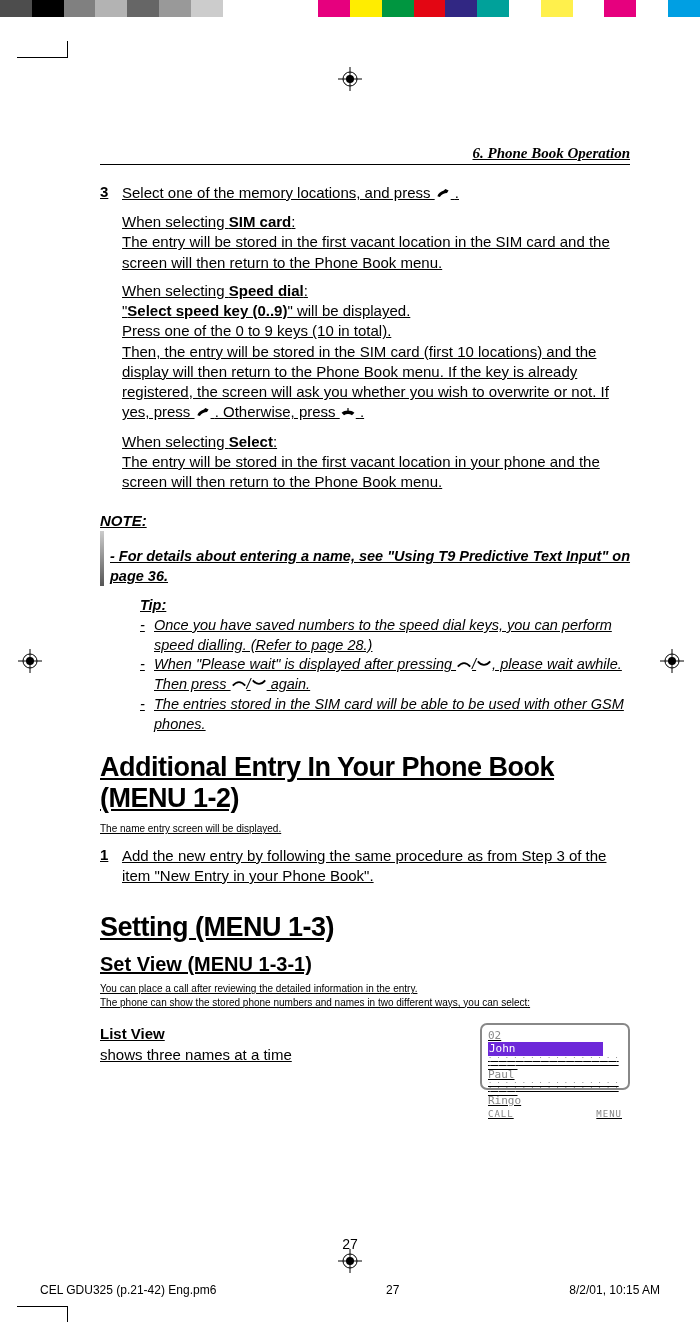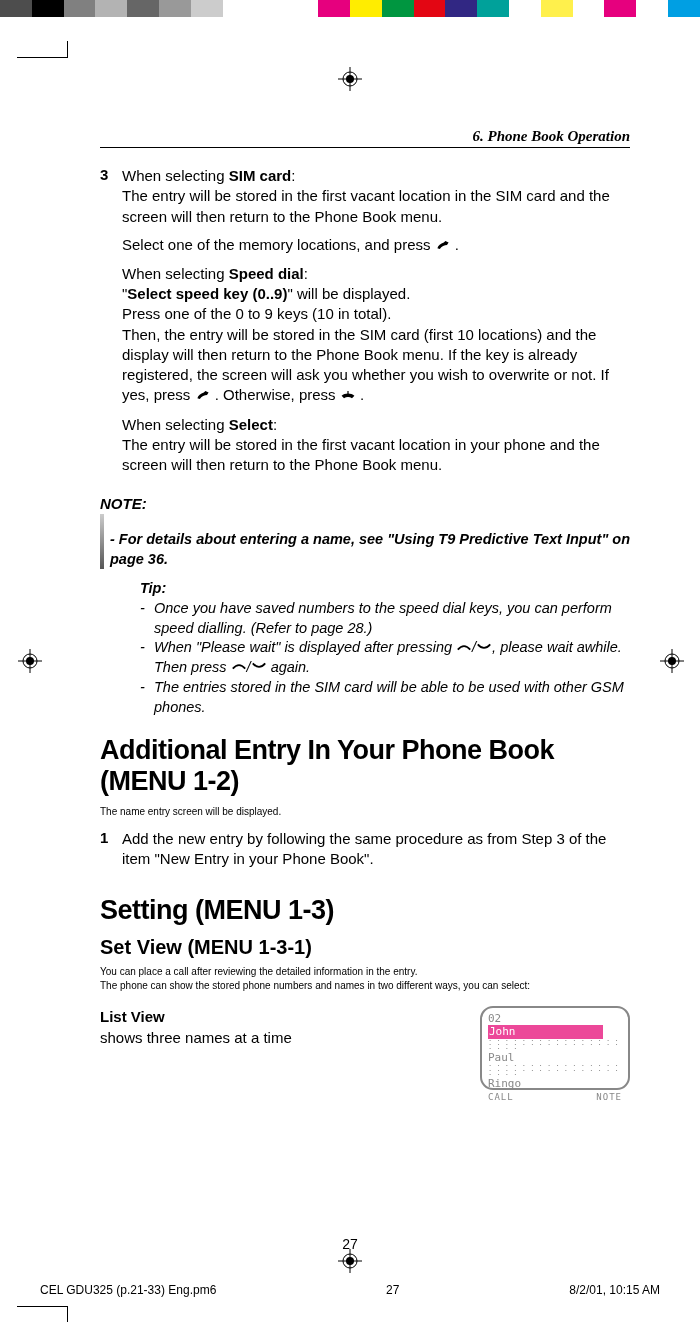--- a/index.html
+++ b/index.html
@@ -21,7 +21,7 @@
 
   .page { position: relative; width: 700px; height: 1305px; }
 
-  .content { position: absolute; top: 111px; left: 100px; width: 530px; }
+  .content { position: absolute; top: 128px; left: 100px; width: 530px; text-decoration: underline; }
 
   .header-line { border-top: 1px solid #000; margin-bottom: 2px; }
   .header { text-align: right; font-style: italic; font-weight: bold; font-size: 15px; font-family: Georgia, "Times New Roman", serif; padding-bottom: 2px;}

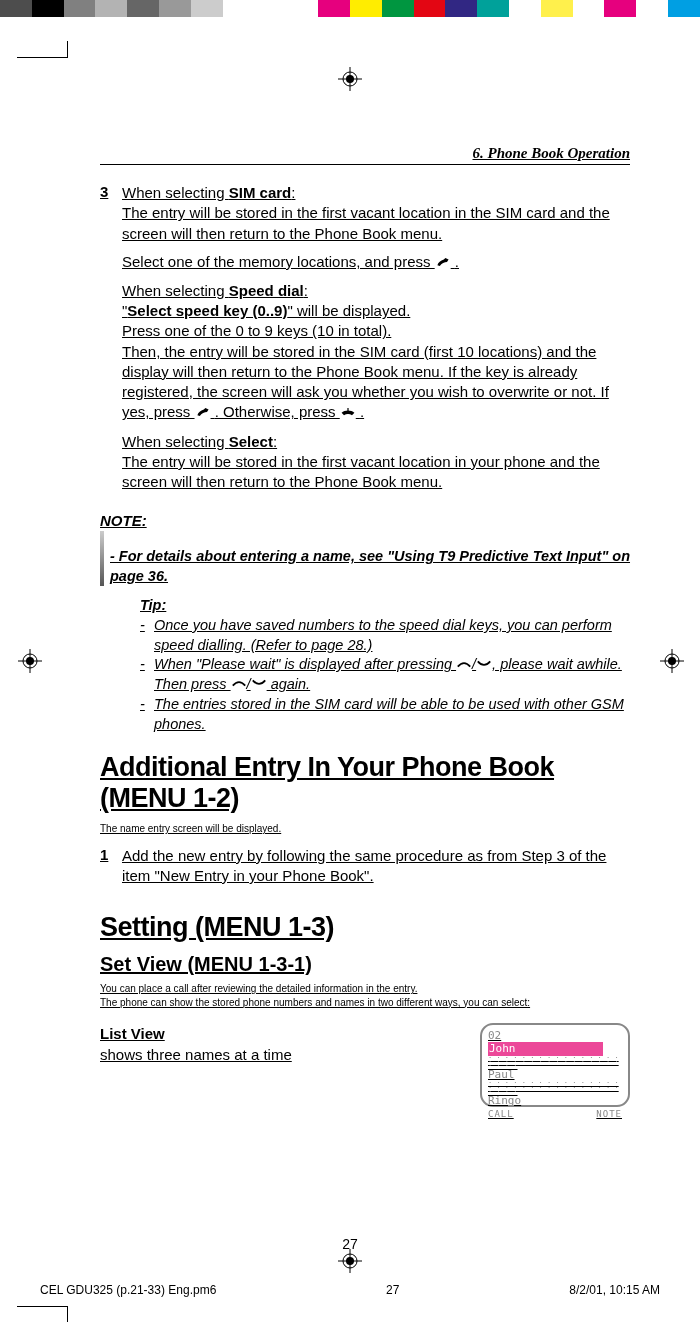--- a/index.html
+++ b/index.html
@@ -140,15 +140,15 @@
       <div class="step-num">3</div>
       <div class="step-body">
         <p>
-          <span>When selecting </span><span class="bold">SIM card</span><span>:</span><br>
-          <span>The entry will be stored in the first vacant location in the SIM card and the screen will then return to the Phone Book menu.</span>
-        </p>
-        <p>
           <span>Select one of the memory locations, and press </span>
           <span class="icon-call"><svg viewBox="0 0 20 14">
                 <path d="M3 11 C4 8 7 5 11 4 L13 2 L17 4 L15 7 C12 7 8 9 6 12 Z" fill="#000"></path>
               </svg></span>
           <span>.</span>
+        </p>
+        <p>
+          <span>When selecting </span><span class="bold">SIM card</span><span>:</span><br>
+          <span>The entry will be stored in the first vacant location in the SIM card and the screen will then return to the Phone Book menu.</span>
         </p>
         <p>
           <span>When selecting </span><span class="bold">Speed dial</span><span>:</span><br>

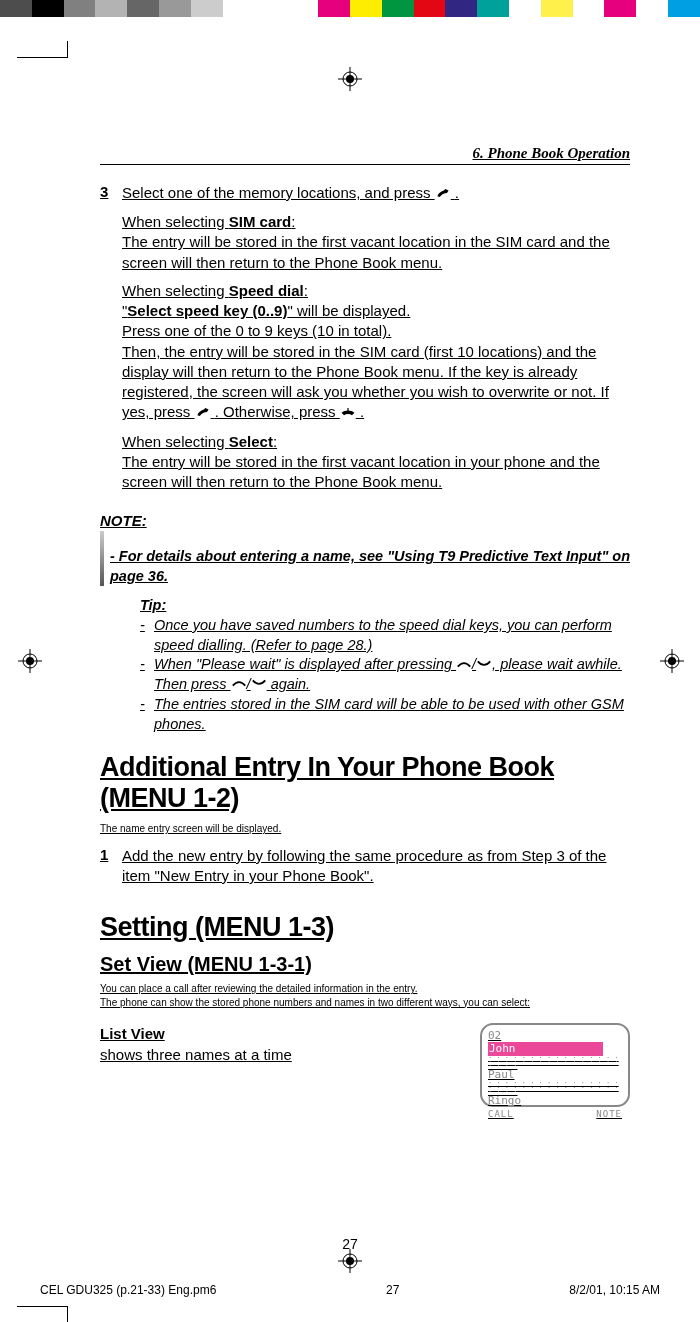--- a/index.html
+++ b/index.html
@@ -54,7 +54,7 @@
 
   .list-view-row { display: flex; align-items: flex-start; margin-top: 14px;}
   .list-view-text { flex: 1; font-size: 15px; line-height:1.4;}
-  .phone-screen { width: 150px; height: 84px; border: 2px solid #888; border-radius: 13px; margin-left: 10px; padding: 4px 6px; font-family: monospace; font-size: 11px; line-height: 1.2; color:#888; background:#fff; position:relative;}
+  .phone-screen { width: 150px; height: 67px; border: 2px solid #888; border-radius: 7px; margin-left: 10px; padding: 4px 6px; font-family: monospace; font-size: 11px; line-height: 1.2; color:#888; background:#fff; position:relative;}
   .phone-screen .sel { background: #ec4899; color: #fff; display:inline-block; padding: 0 1px;}
   .phone-screen .bottom-row { display:flex; justify-content:space-between; font-size:9px; margin-top:2px; letter-spacing:1px;}
   .phone-screen .dots { letter-spacing: 0px; font-size: 7px; line-height:0.6;}

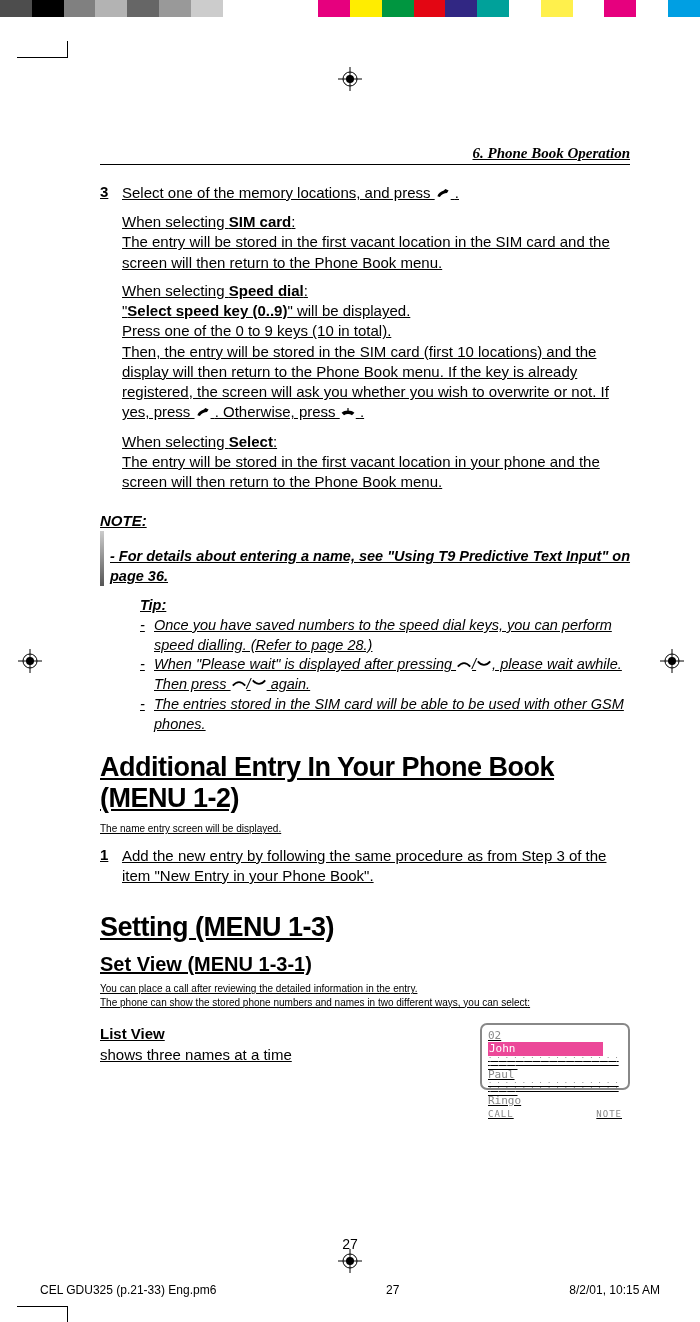--- a/index.html
+++ b/index.html
@@ -55,7 +55,7 @@
   .list-view-row { display: flex; align-items: flex-start; margin-top: 14px;}
   .list-view-text { flex: 1; font-size: 15px; line-height:1.4;}
   .phone-screen { width: 150px; height: 67px; border: 2px solid #888; border-radius: 7px; margin-left: 10px; padding: 4px 6px; font-family: monospace; font-size: 11px; line-height: 1.2; color:#888; background:#fff; position:relative;}
-  .phone-screen .sel { background: #ec4899; color: #fff; display:inline-block; padding: 0 1px;}
+  .phone-screen .sel { background: #6d28d9; color: #fff; display:inline-block; padding: 0 1px;}
   .phone-screen .bottom-row { display:flex; justify-content:space-between; font-size:9px; margin-top:2px; letter-spacing:1px;}
   .phone-screen .dots { letter-spacing: 0px; font-size: 7px; line-height:0.6;}
 

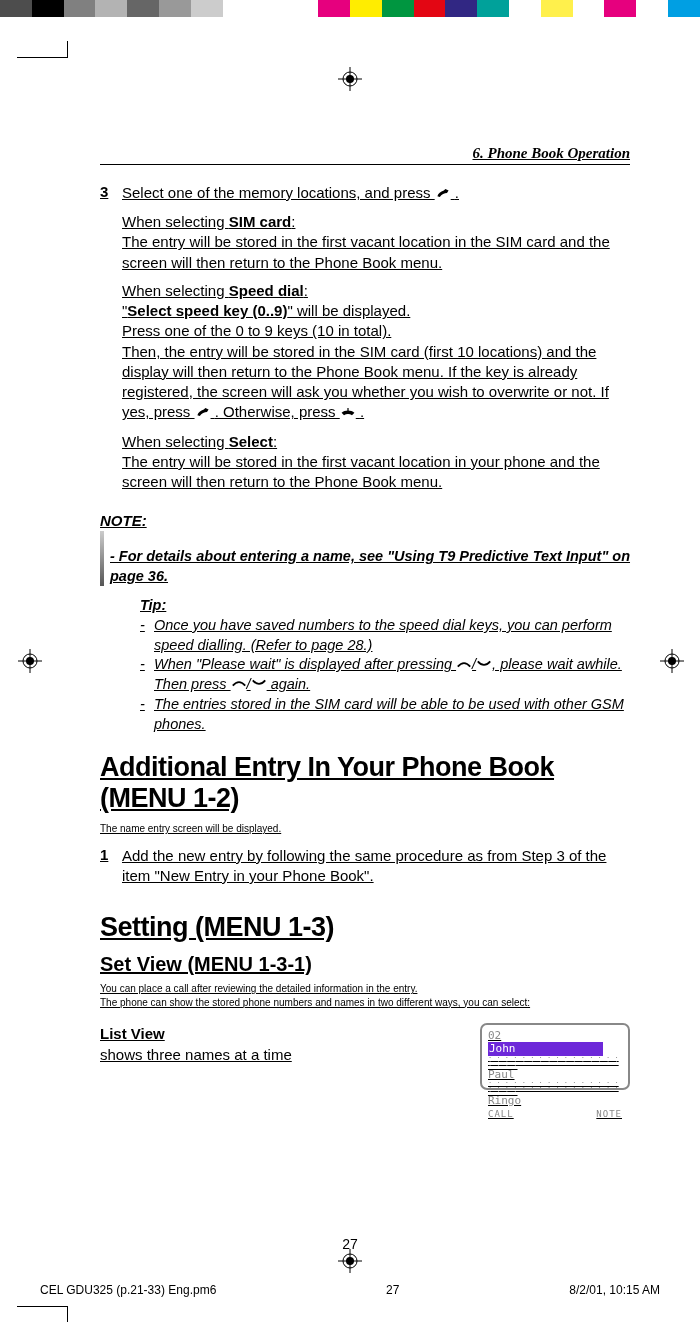--- a/index.html
+++ b/index.html
@@ -236,7 +236,7 @@
         <div>Ringo</div>
         <div class="bottom-row">
             <span>CALL</span>
-            <span>NOTE</span>
+            <span>MENU</span>
           </div>
       </div>
     </div>

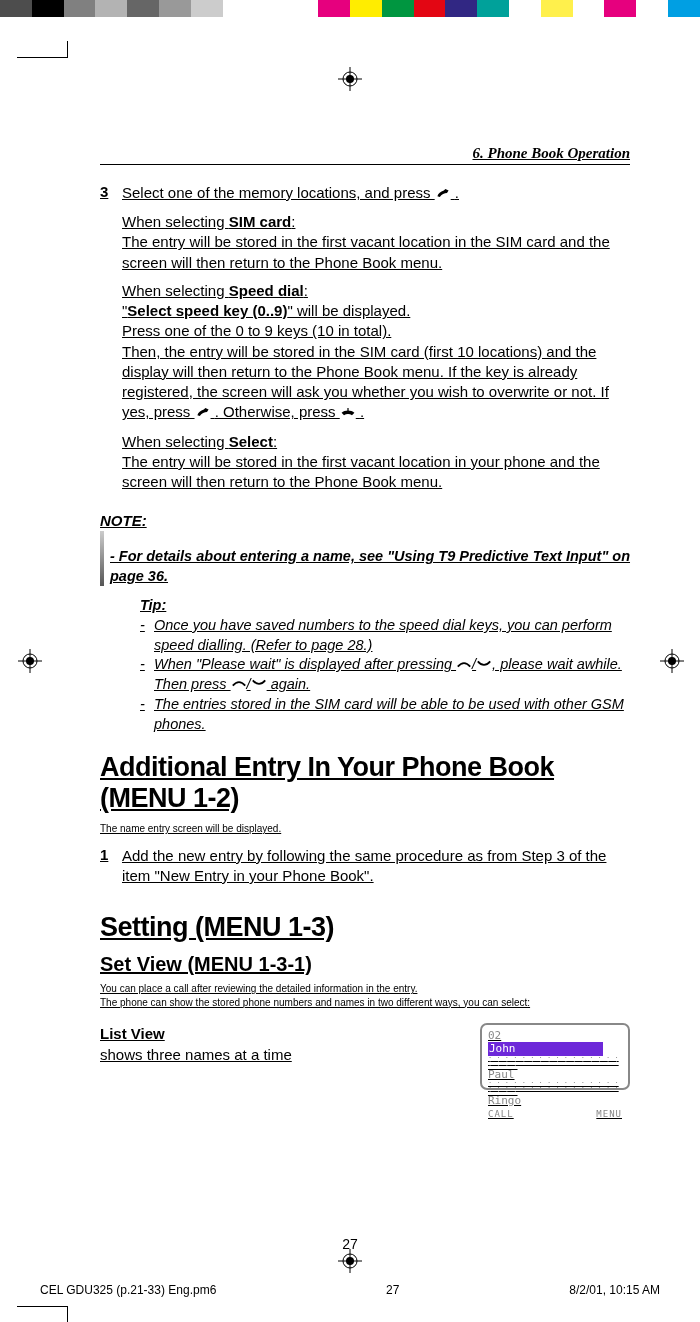--- a/index.html
+++ b/index.html
@@ -246,7 +246,7 @@
   <div class="page-num">27</div>
 
   <div class="footer">
-    <span>CEL GDU325 (p.21-33) Eng.pm6</span>
+    <span>CEL GDU325 (p.21-42) Eng.pm6</span>
     <span>27</span>
     <span>8/2/01, 10:15 AM</span>
   </div>

